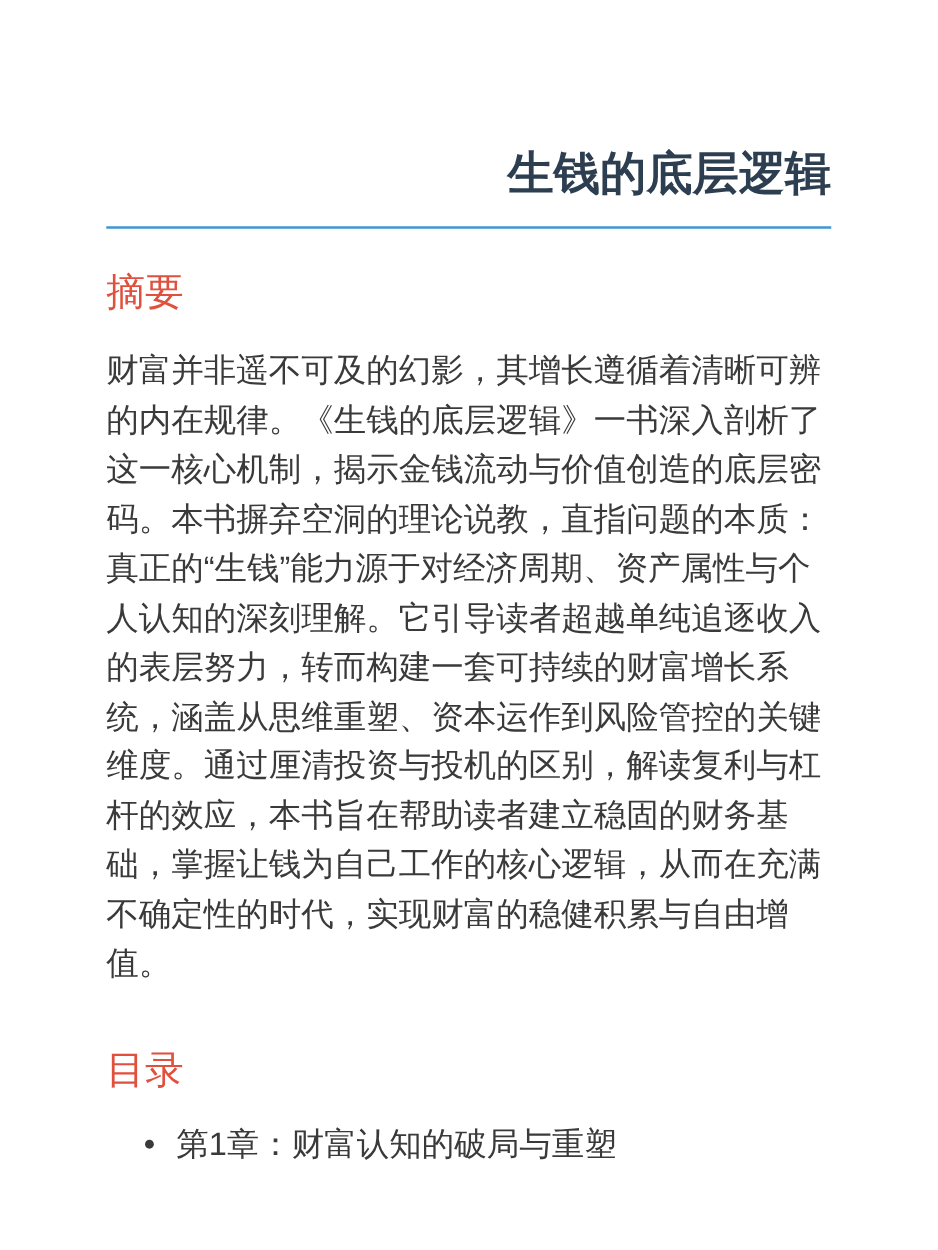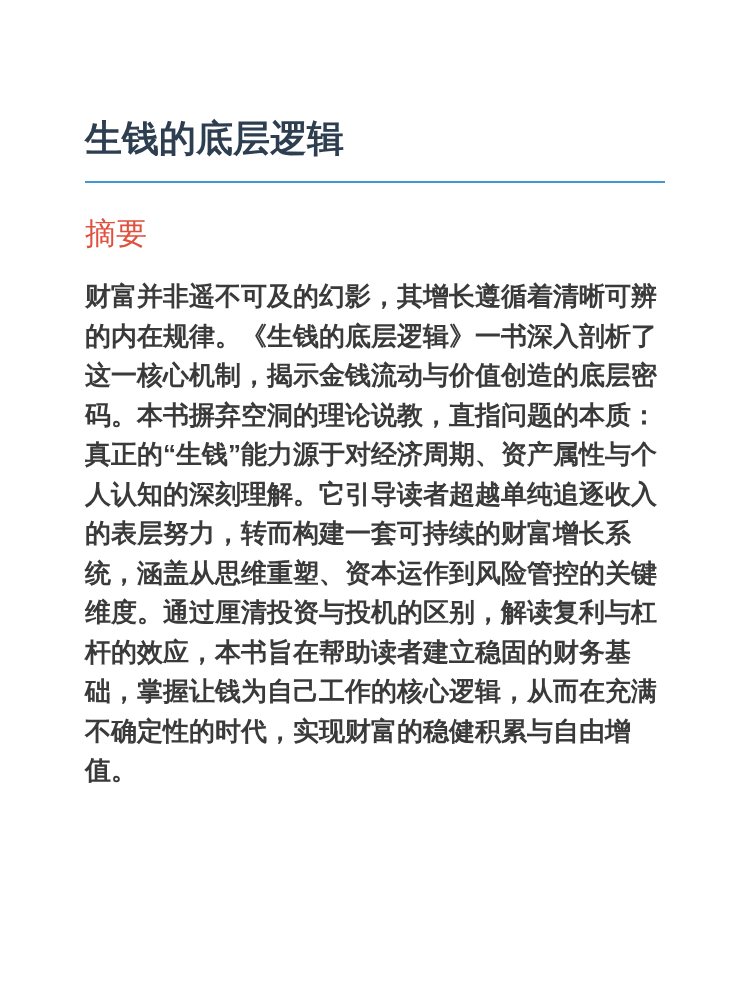--- a/index.html
+++ b/index.html
@@ -29,6 +29,7 @@
     line-height:44px;
     font-weight:700;
     color:var(--title);
+    text-align:right;
   }
   .divider{
     border:none;

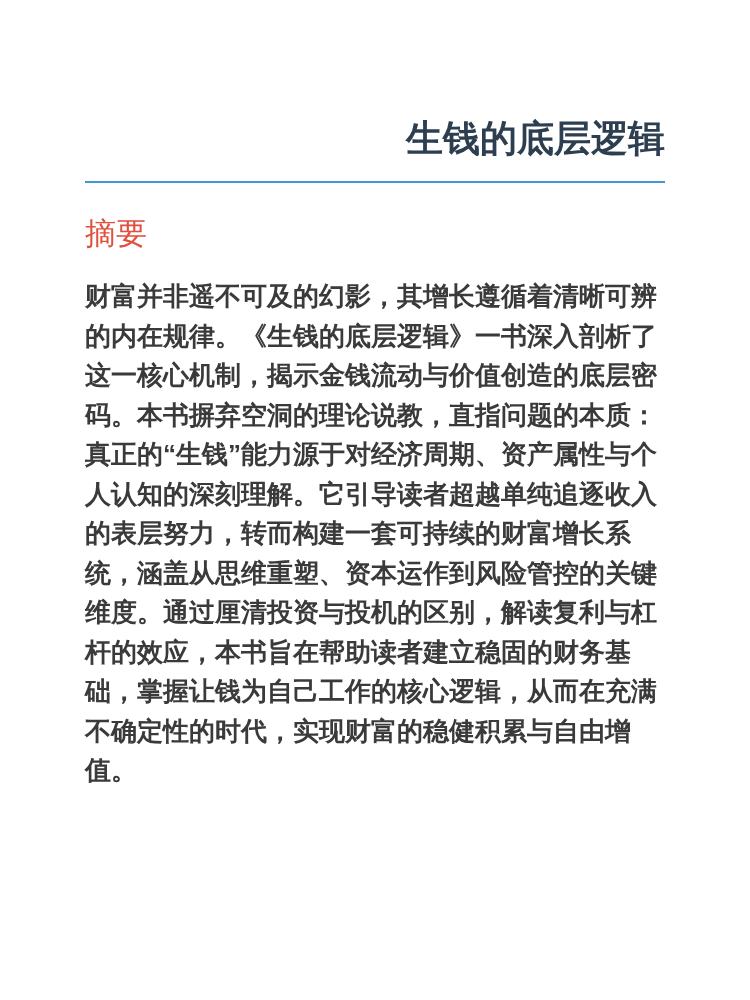--- a/index.html
+++ b/index.html
@@ -55,7 +55,6 @@
     color:var(--body);
     text-align:left;
     word-break:normal;
-    font-weight:bold;
   }
   .toc-list{
     margin:18px 0 0 0;

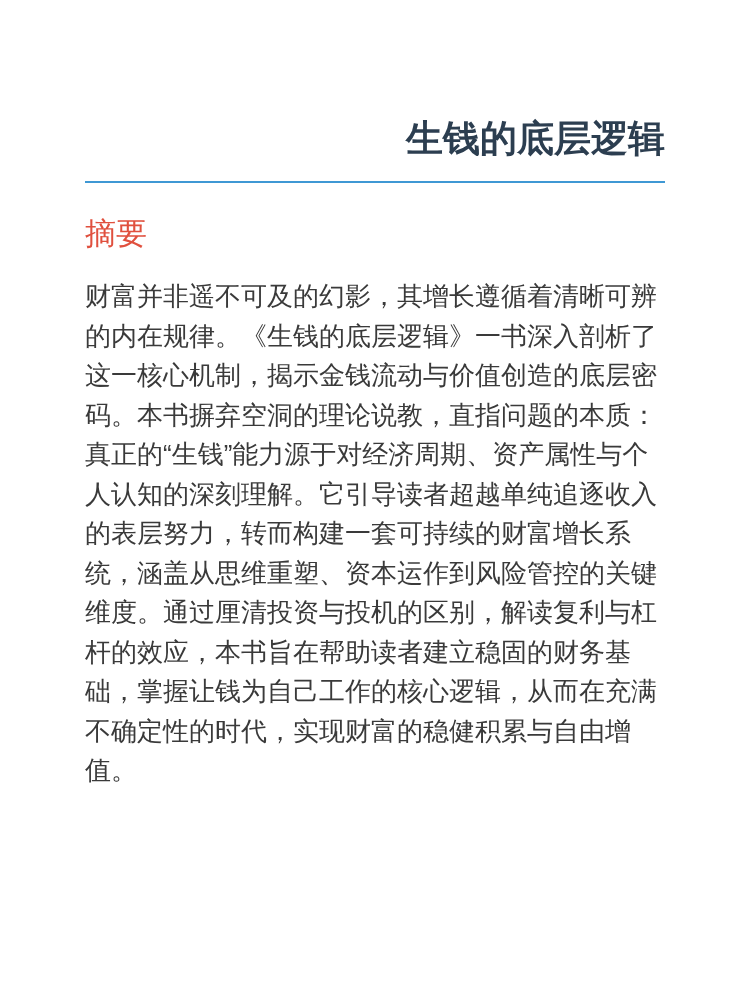--- a/index.html
+++ b/index.html
@@ -89,6 +89,15 @@
     <p class="abstract-body">财富并非遥不可及的幻影，其增长遵循着清晰可辨的内在规律。《生钱的底层逻辑》一书深入剖析了这一核心机制，揭示金钱流动与价值创造的底层密码。本书摒弃空洞的理论说教，直指问题的本质：真正的“生钱”能力源于对经济周期、资产属性与个人认知的深刻理解。它引导读者超越单纯追逐收入的表层努力，转而构建一套可持续的财富增长系统，涵盖从思维重塑、资本运作到风险管控的关键维度。通过厘清投资与投机的区别，解读复利与杠杆的效应，本书旨在帮助读者建立稳固的财务基础，掌握让钱为自己工作的核心逻辑，从而在充满不确定性的时代，实现财富的稳健积累与自由增值。</p>
   </section>
 
+  <section>
+    <h2 class="section-heading toc-heading">目录</h2>
+    <ul class="toc-list">
+      <li>
+        <span class="bullet">•</span>
+        <span>第1章：财富认知的破局与重塑</span>
+      </li>
+    </ul>
+  </section>
 
 </div>
 

